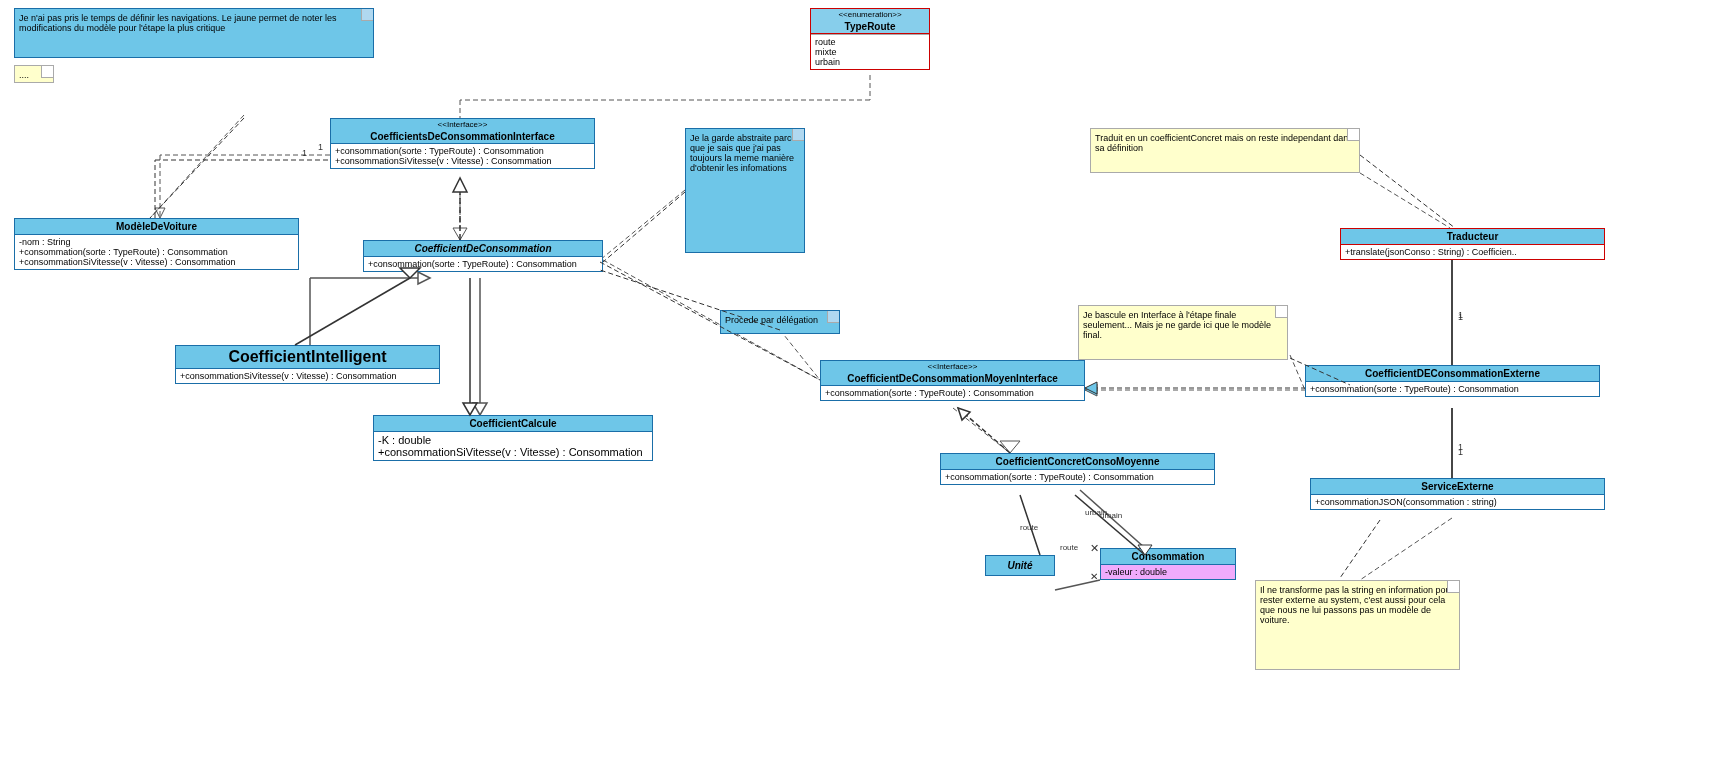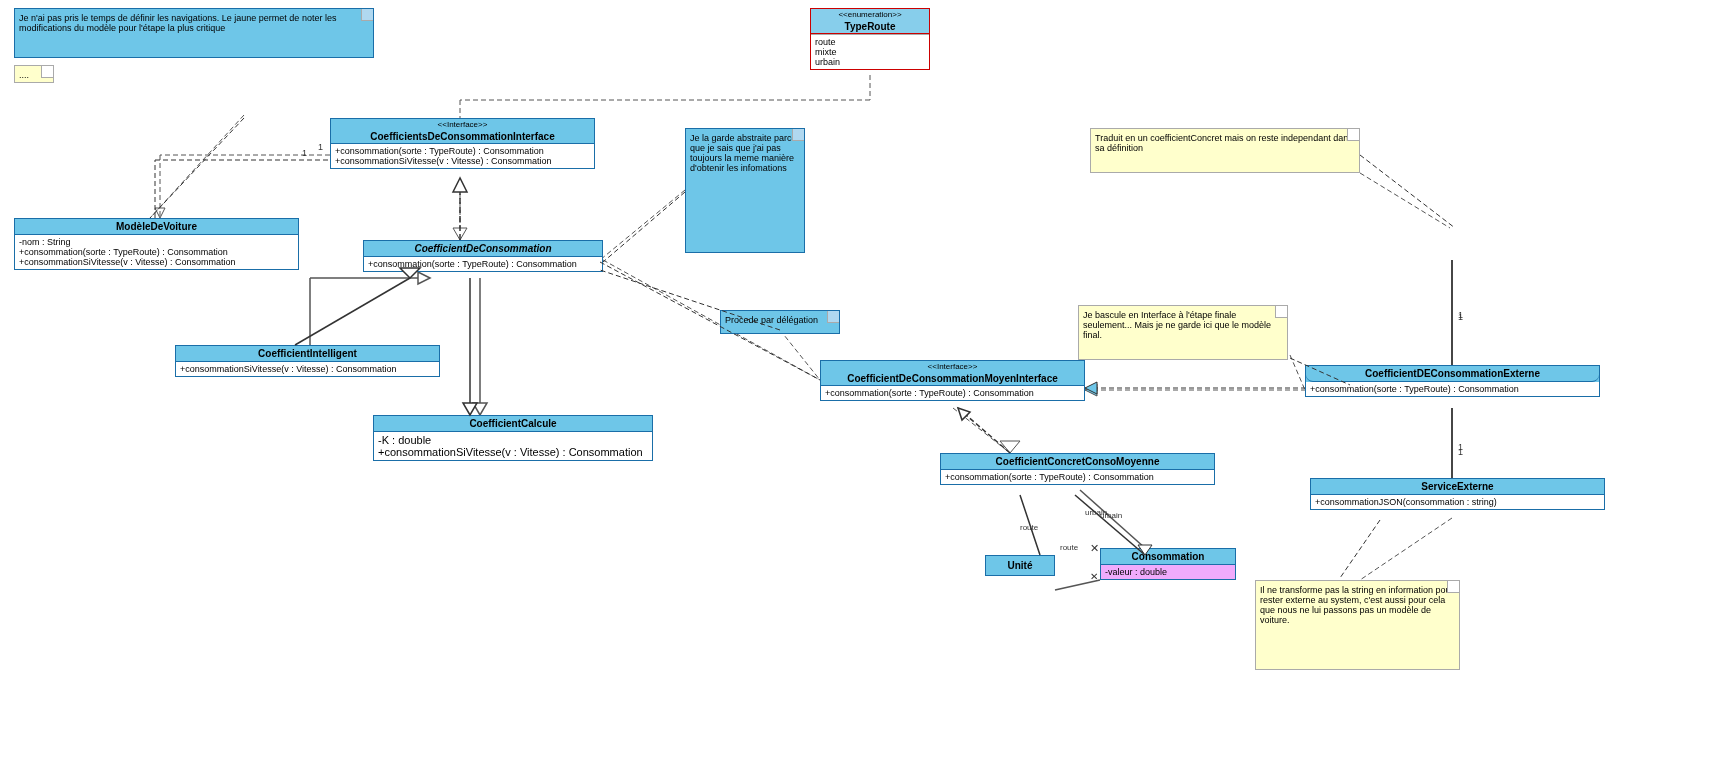--- a/index.html
+++ b/index.html
@@ -239,6 +239,14 @@
     </div>
   </div>
 
+  <div style="position:absolute; left:1340px; top:228px; width:265px; border:1.5px solid #c00; background:#6ec6e8;">
+    <div style="text-align:center; font-weight:bold; font-size:10px; border-bottom:1.5px solid #c00; padding:2px;">
+      <span>Traducteur</span>
+    </div>
+    <div style="background:#fff; padding:2px 4px; font-size:9px;">
+      <div>+translate(jsonConso : String) : Coefficien..</div>
+    </div>
+  </div>
 
   <div style="position:absolute; left:1305px; top:365px; width:295px; border:1.5px solid #1a6ea8; background:#6ec6e8;">
     <div style="text-align:center; font-weight:bold; font-size:10px; border-bottom:1px solid #1a6ea8; padding:2px;border-radius:7px;">

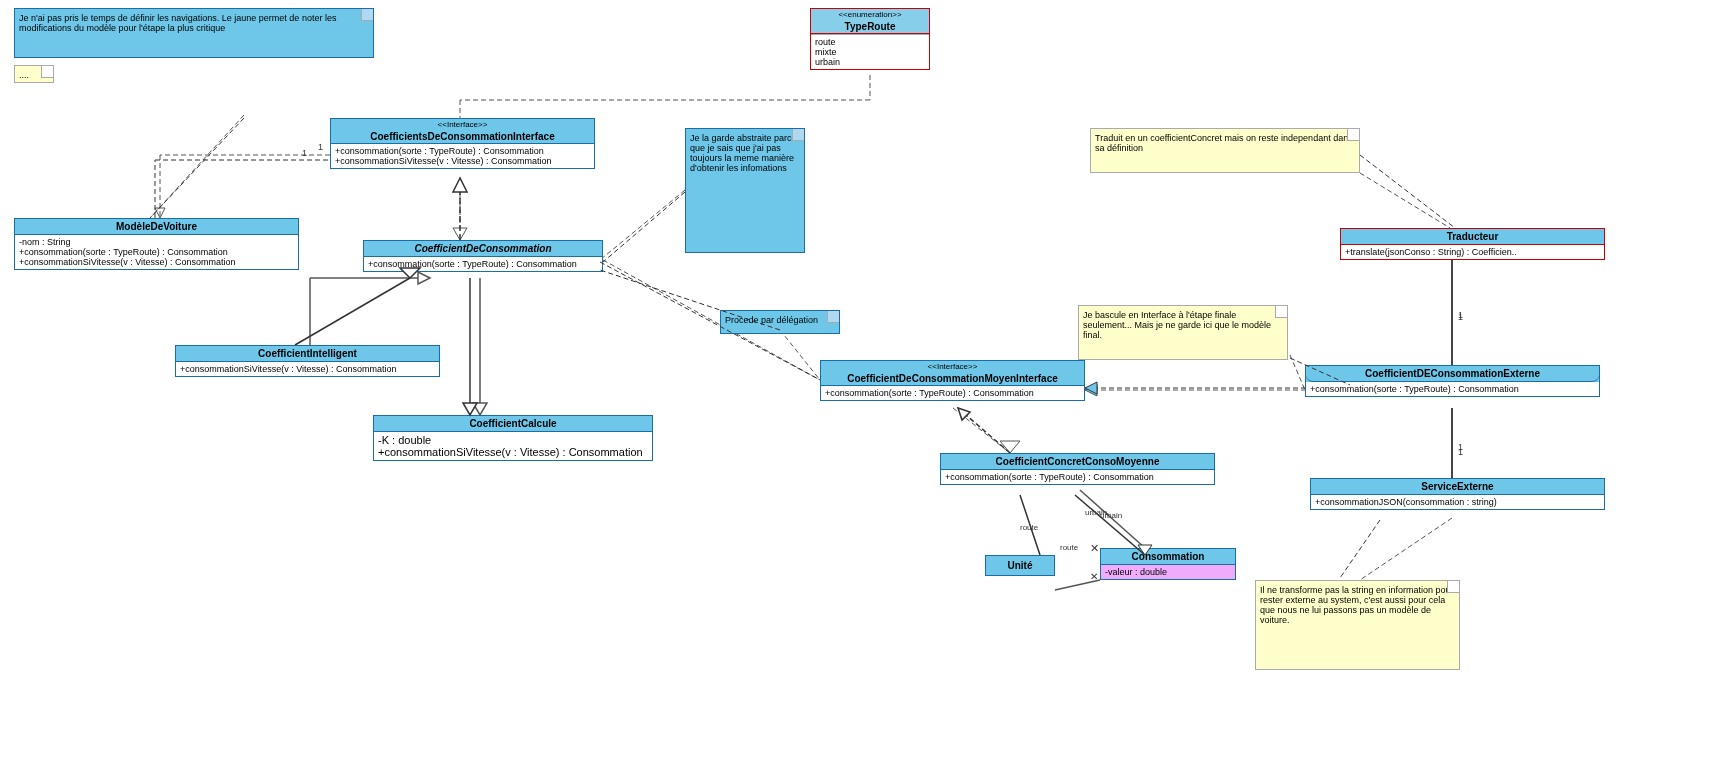--- a/index.html
+++ b/index.html
@@ -180,7 +180,7 @@
   </div>
 
   <div style="position:absolute; left:175px; top:345px; width:265px; border:1.5px solid #1a6ea8; background:#6ec6e8;">
-    <div style="text-align:center; font-weight:bold; font-size:10px; border-bottom:1px solid #1a6ea8; padding:2px;">
+    <div style="text-align:center; font-weight:bold; font-size:16px; border-bottom:1px solid #1a6ea8; padding:2px;">
       <span>CoefficientIntelligent</span>
     </div>
     <div style="background:#fff; padding:2px 4px; font-size:9px;">

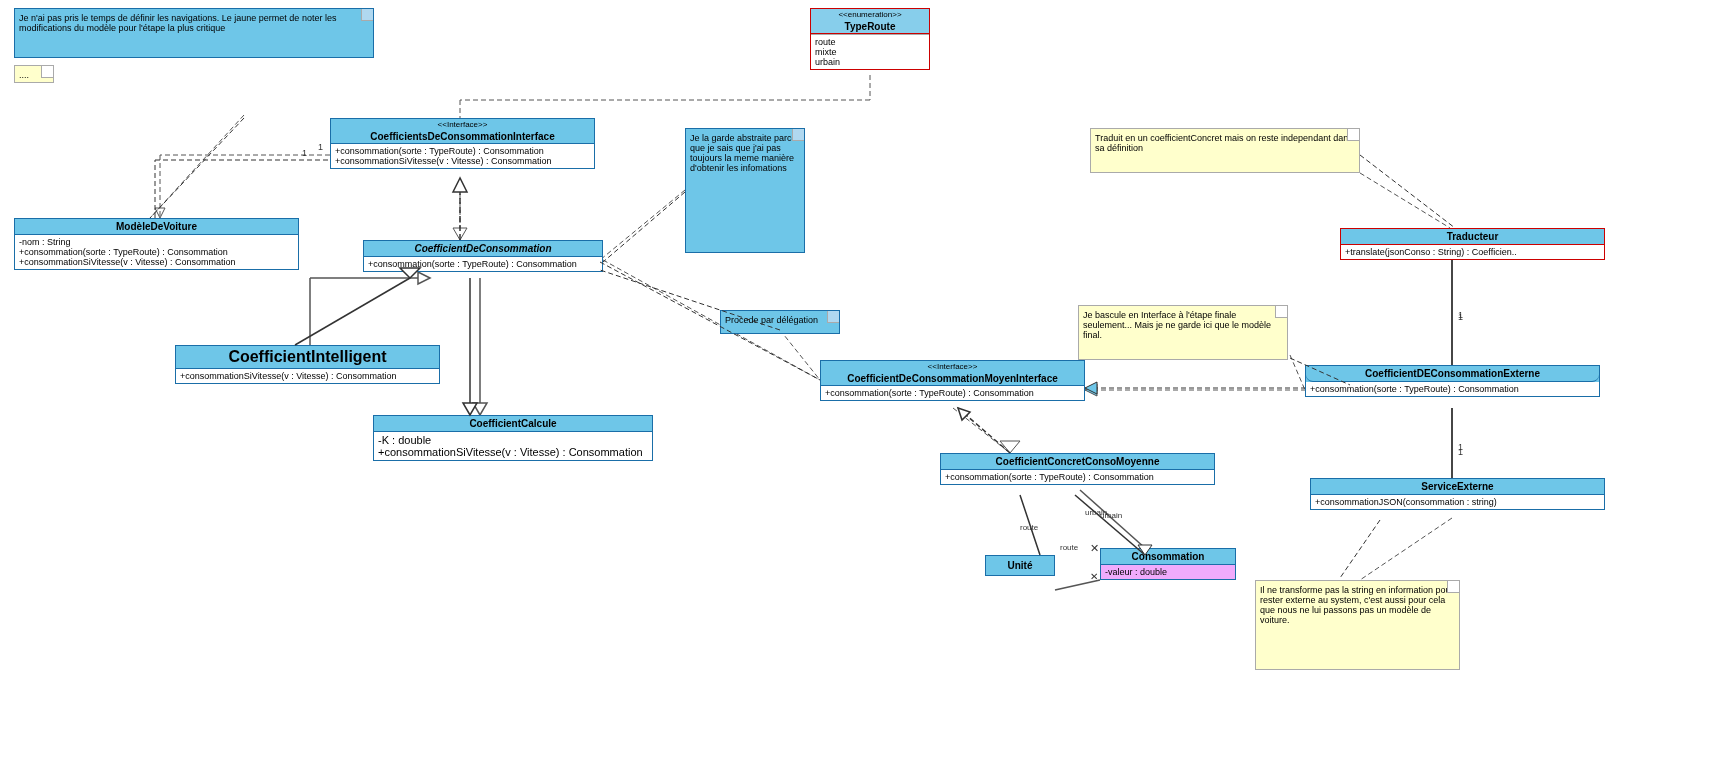--- a/index.html
+++ b/index.html
@@ -249,7 +249,7 @@
   </div>
 
   <div style="position:absolute; left:1305px; top:365px; width:295px; border:1.5px solid #1a6ea8; background:#6ec6e8;">
-    <div style="text-align:center; font-weight:bold; font-size:10px; border-bottom:1px solid #1a6ea8; padding:2px;border-radius:7px;">
+    <div style="text-align:center; font-weight:bold; font-size:10px; border-bottom:1px solid #1a6ea8; padding:2px;">
       <span>CoefficientDEConsommationExterne</span>
     </div>
     <div style="background:#fff; padding:2px 4px; font-size:9px;">

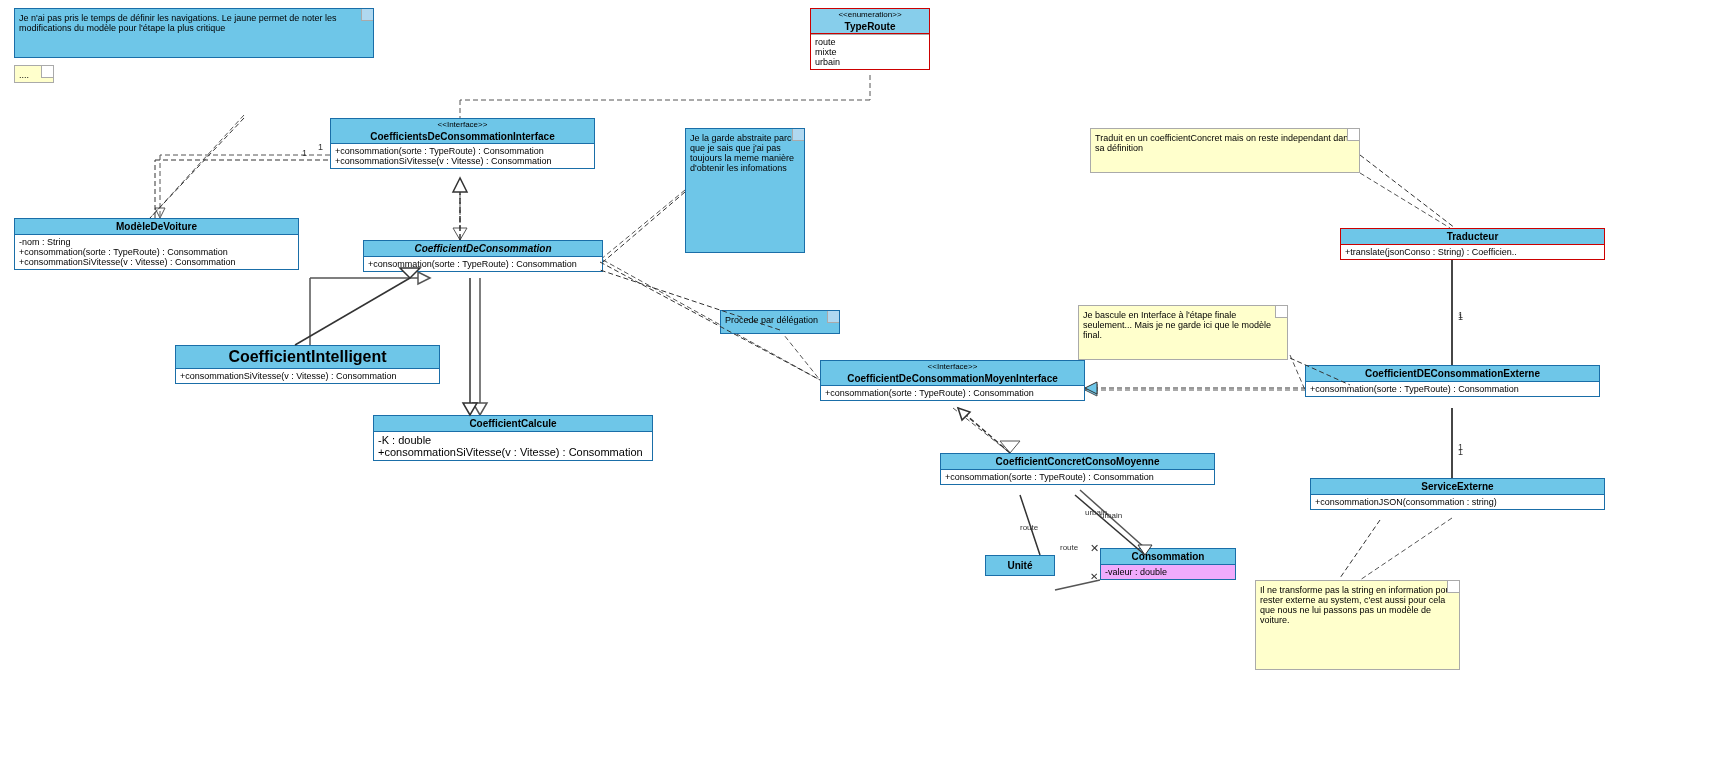--- a/index.html
+++ b/index.html
@@ -225,7 +225,7 @@
   </div>
 
   <div style="position:absolute; left:985px; top:555px; width:70px; border:1.5px solid #1a6ea8; background:#6ec6e8;">
-    <div style="text-align:center; font-weight:bold; font-size:10px; padding:4px 2px;">
+    <div style="text-align:center; font-weight:bold; font-size:10px; padding:4px 2px;font-style:italic;">
       <span>Unité</span>
     </div>
   </div>

